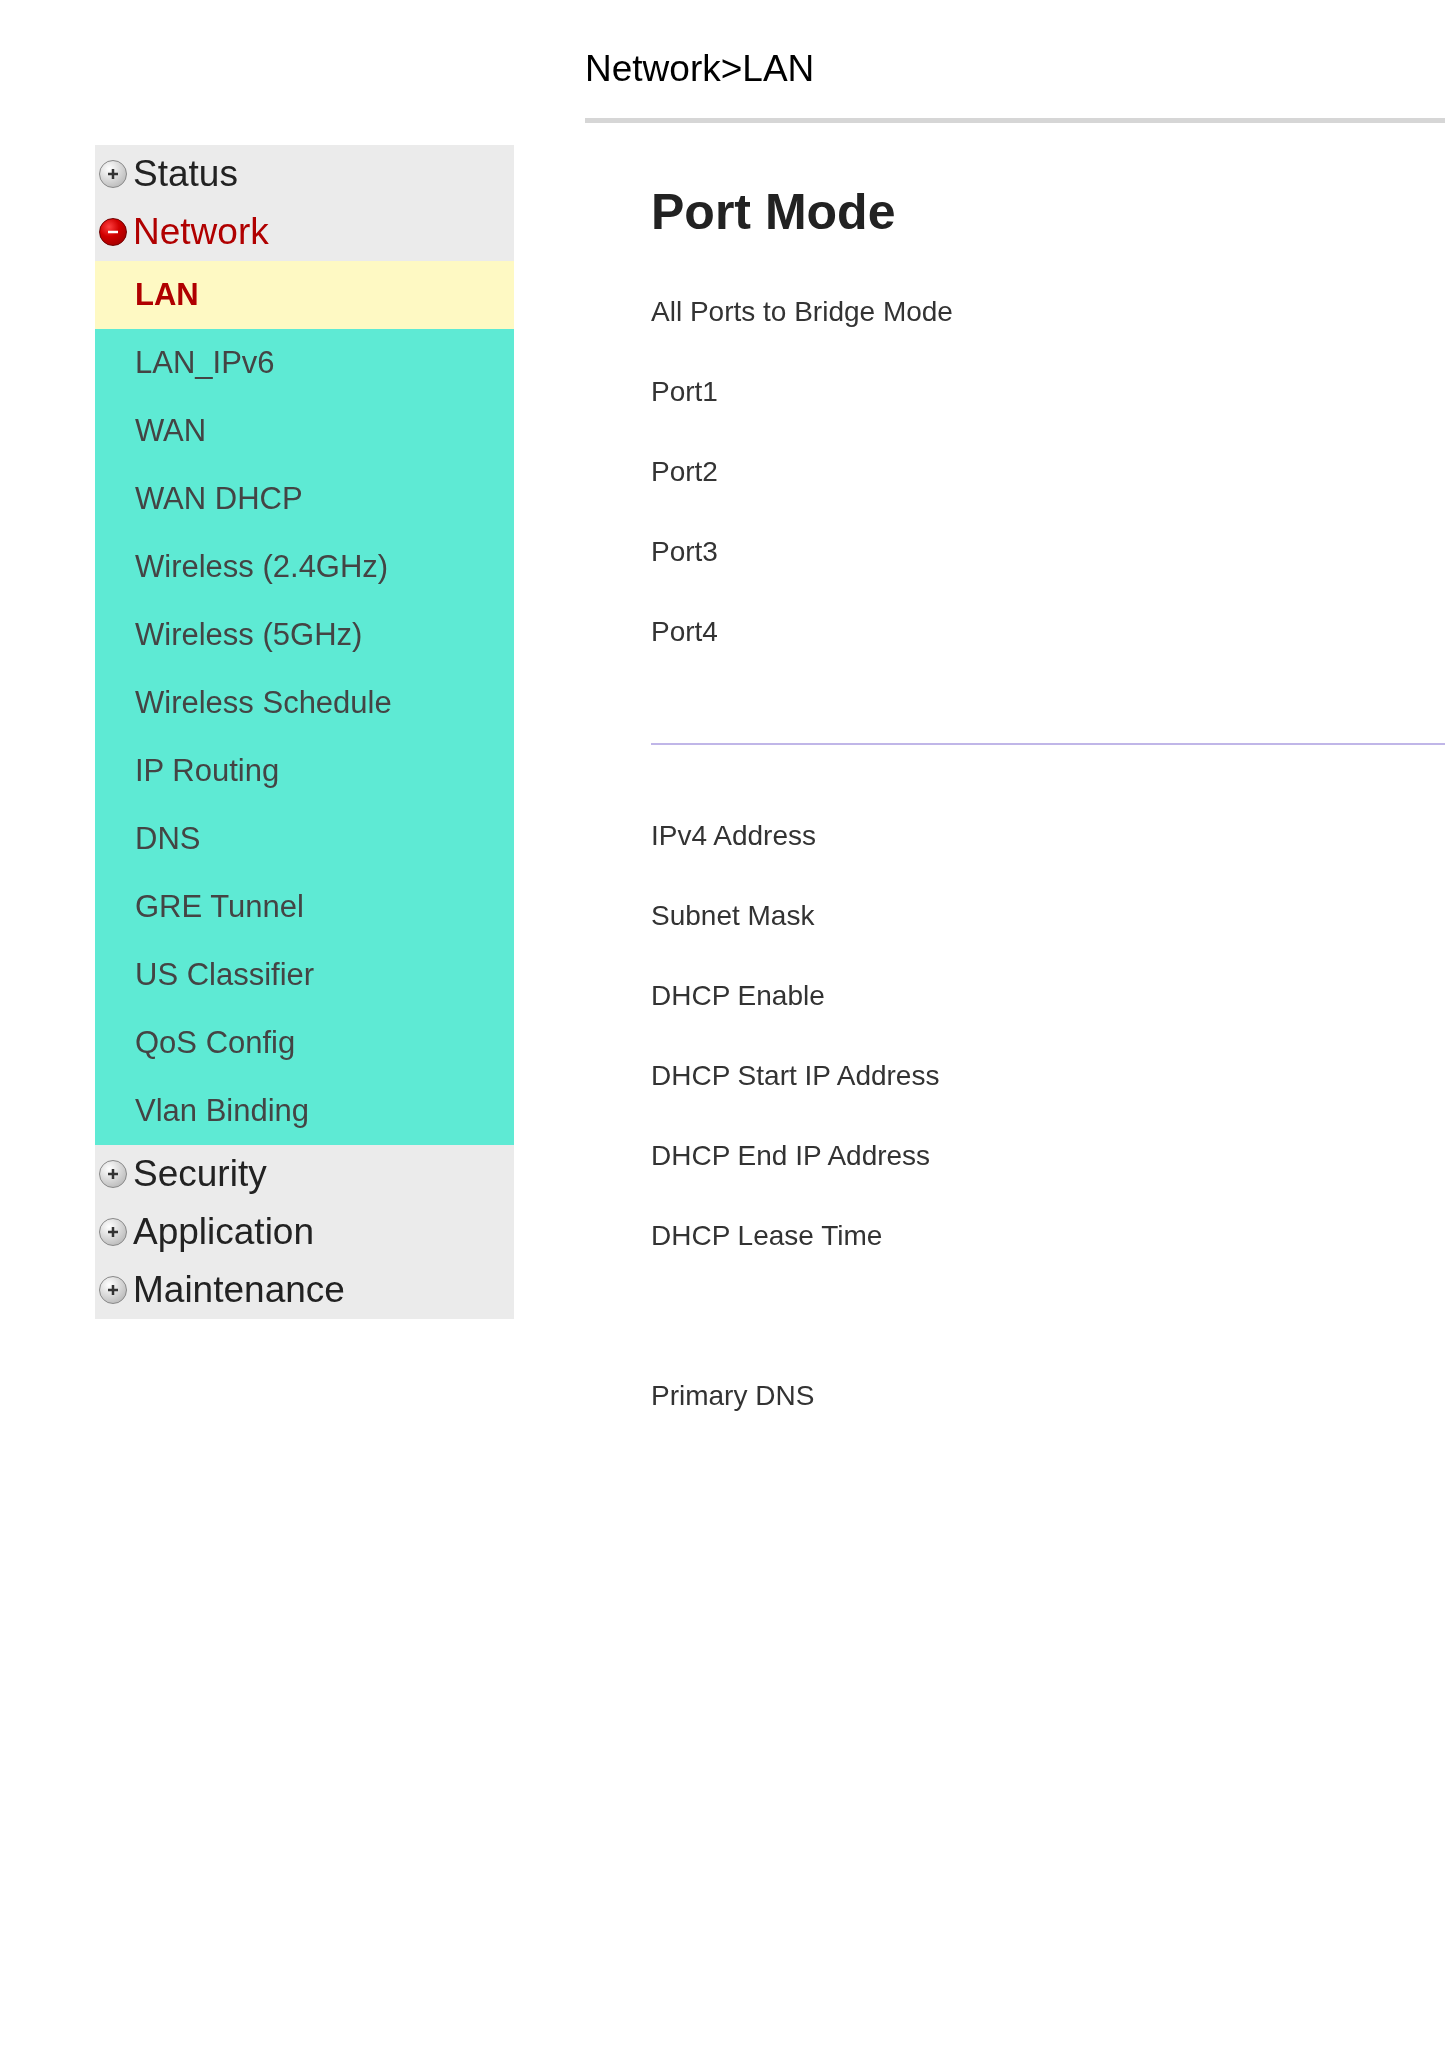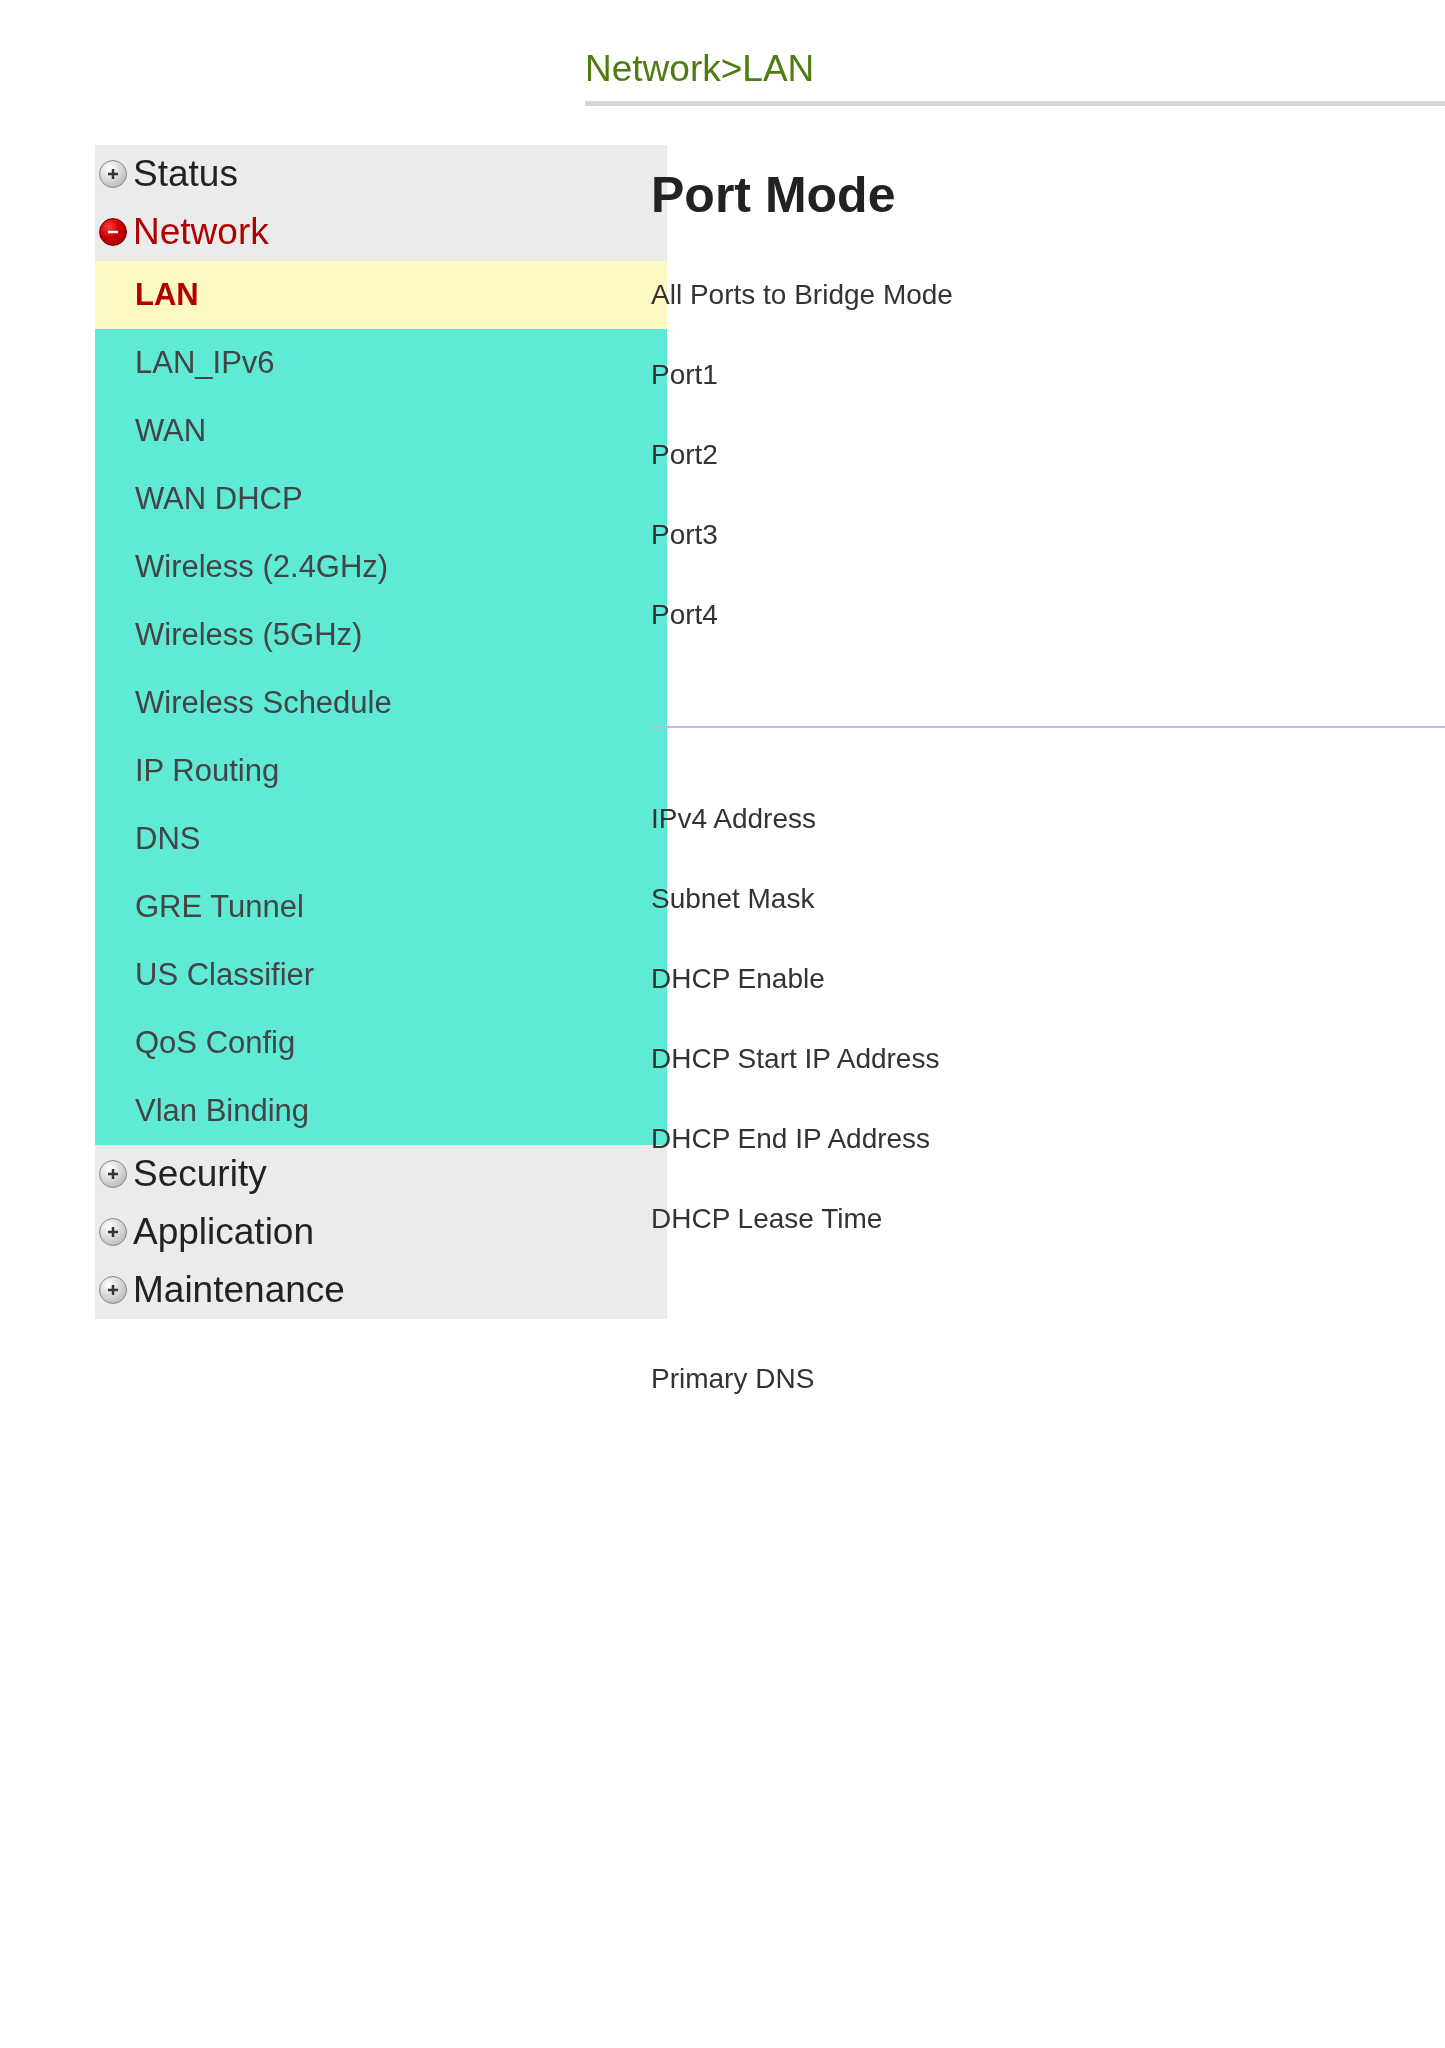--- a/index.html
+++ b/index.html
@@ -83,8 +83,8 @@
     }
     .breadcrumb {
       font-size: 37px;
-      color: #4d7c0f;
-      padding-bottom: 11px;
+      color: #000000;
+      padding-bottom: 28px;
     }
     .hr-top {
       height: 5px;

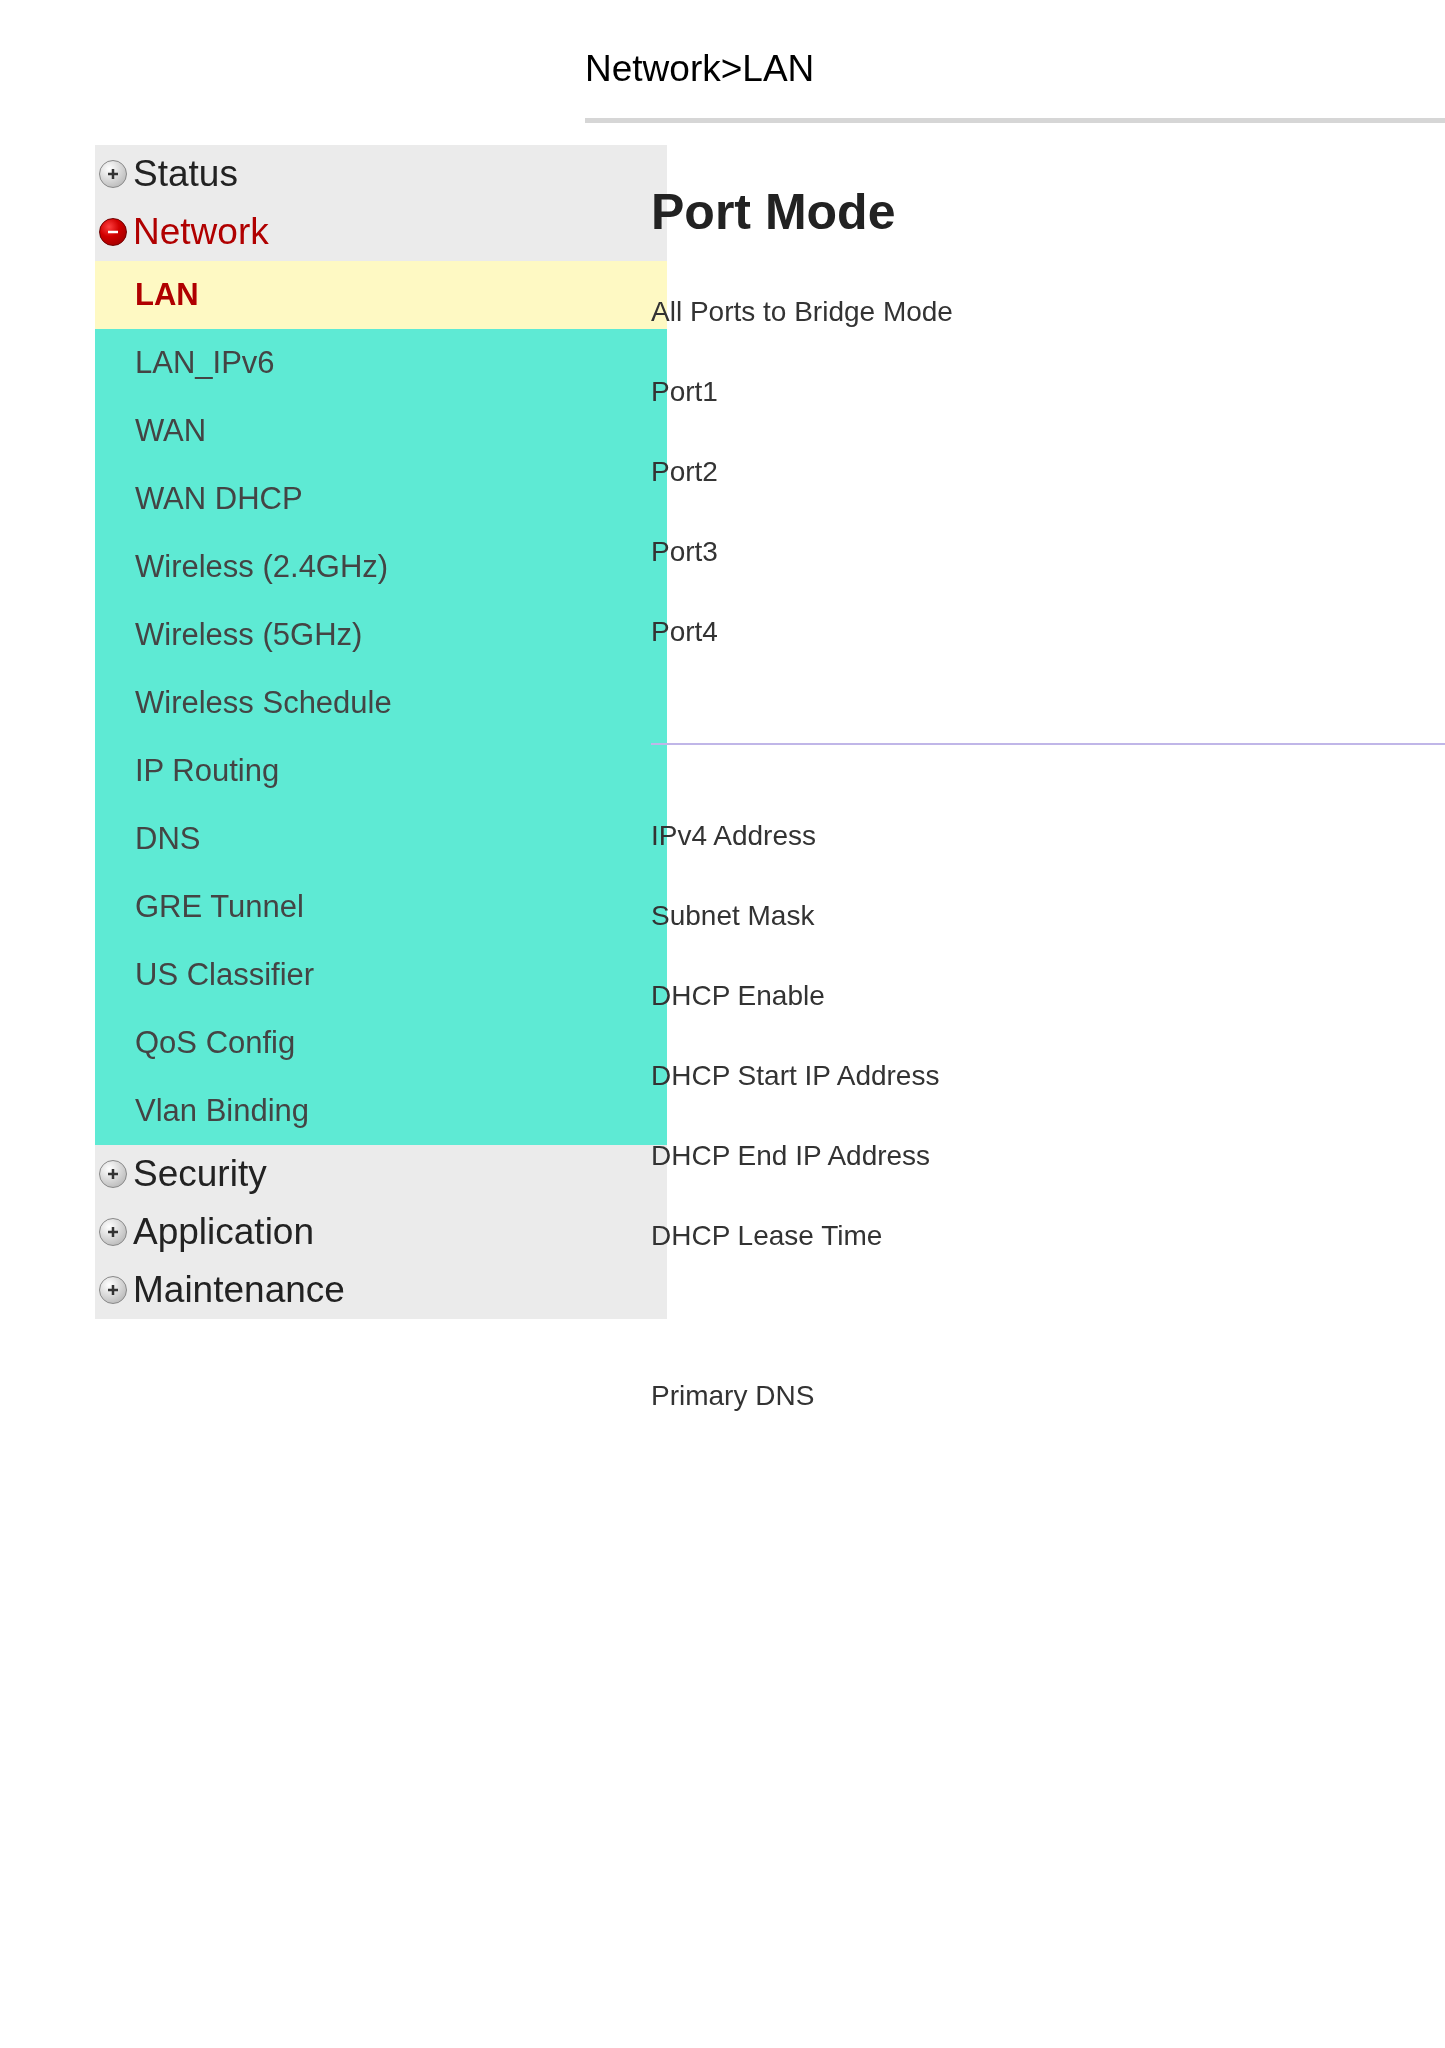--- a/index.html
+++ b/index.html
@@ -24,7 +24,7 @@
     }
     .sidebar-inner {
       background: #ebebeb;
-      width: 572px;
+      width: 419px;
     }
     .nav-section {
       display: flex;

